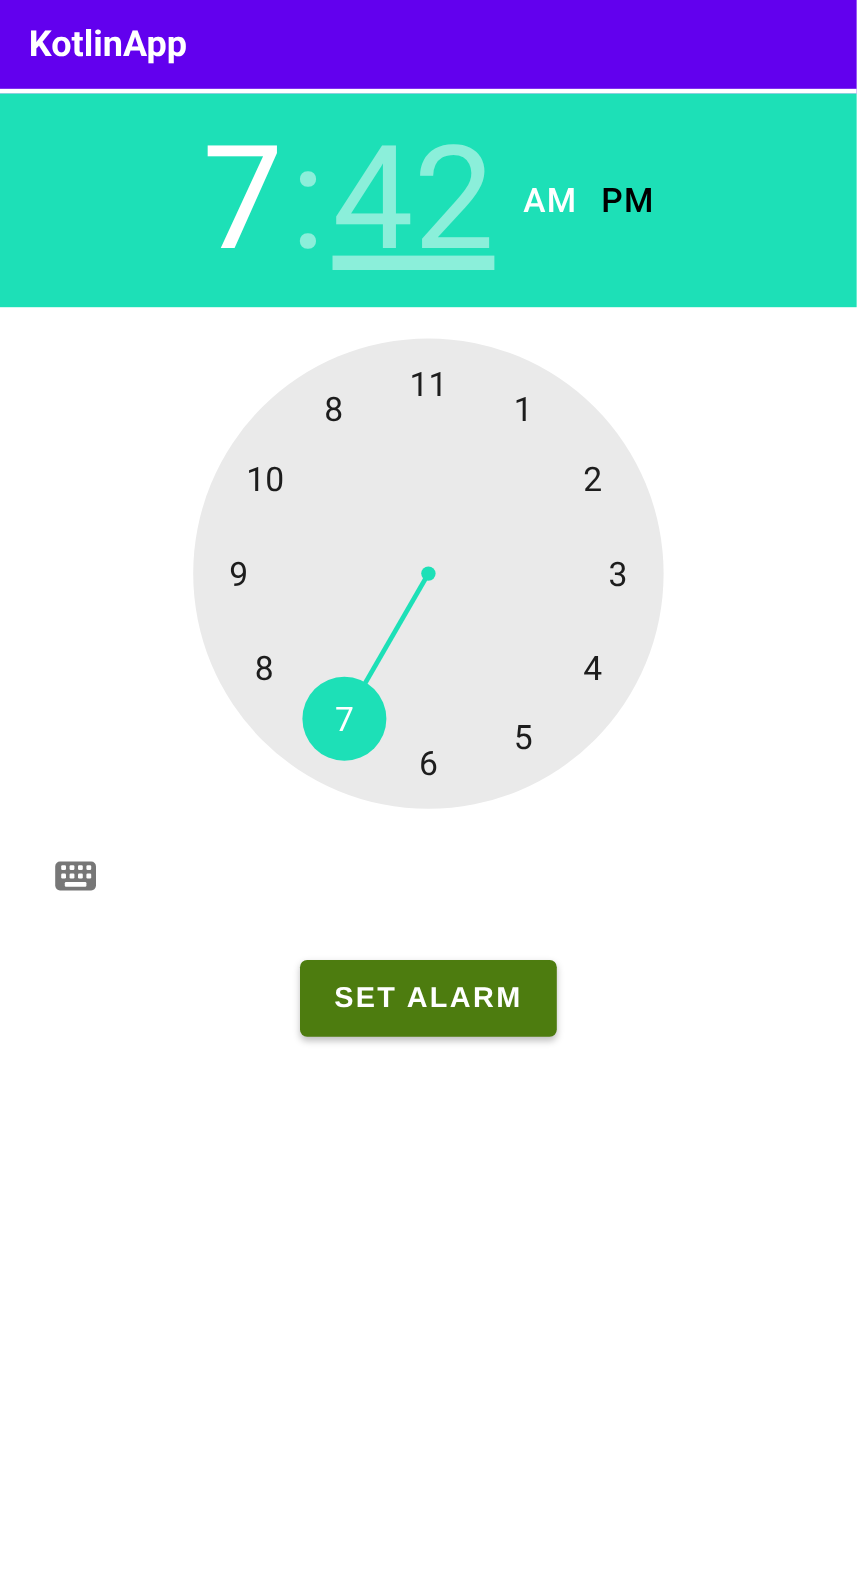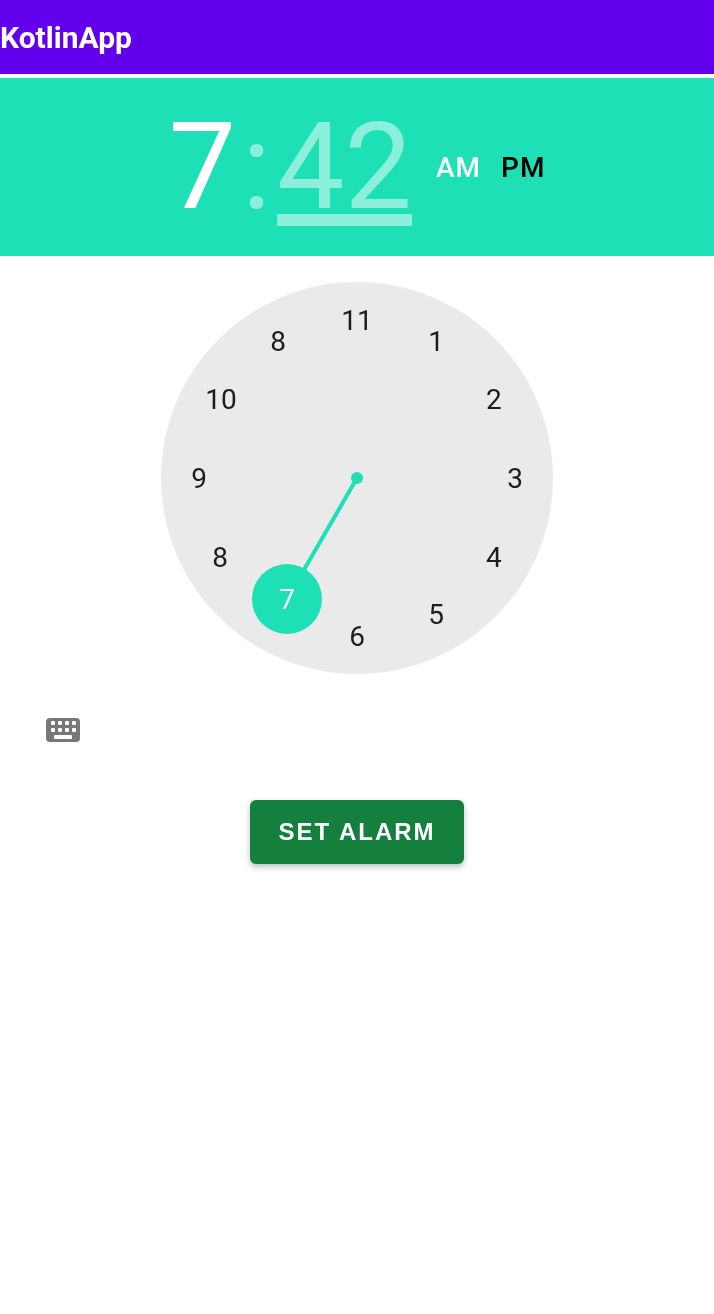--- a/index.html
+++ b/index.html
@@ -10,6 +10,7 @@
     height: 78px;
     display: flex;
     align-items: center;
+    padding-left: 24px;
     border-bottom: 4px solid #fff;
   }
   .app-bar-title { font-size: 30px; font-weight: 700; }

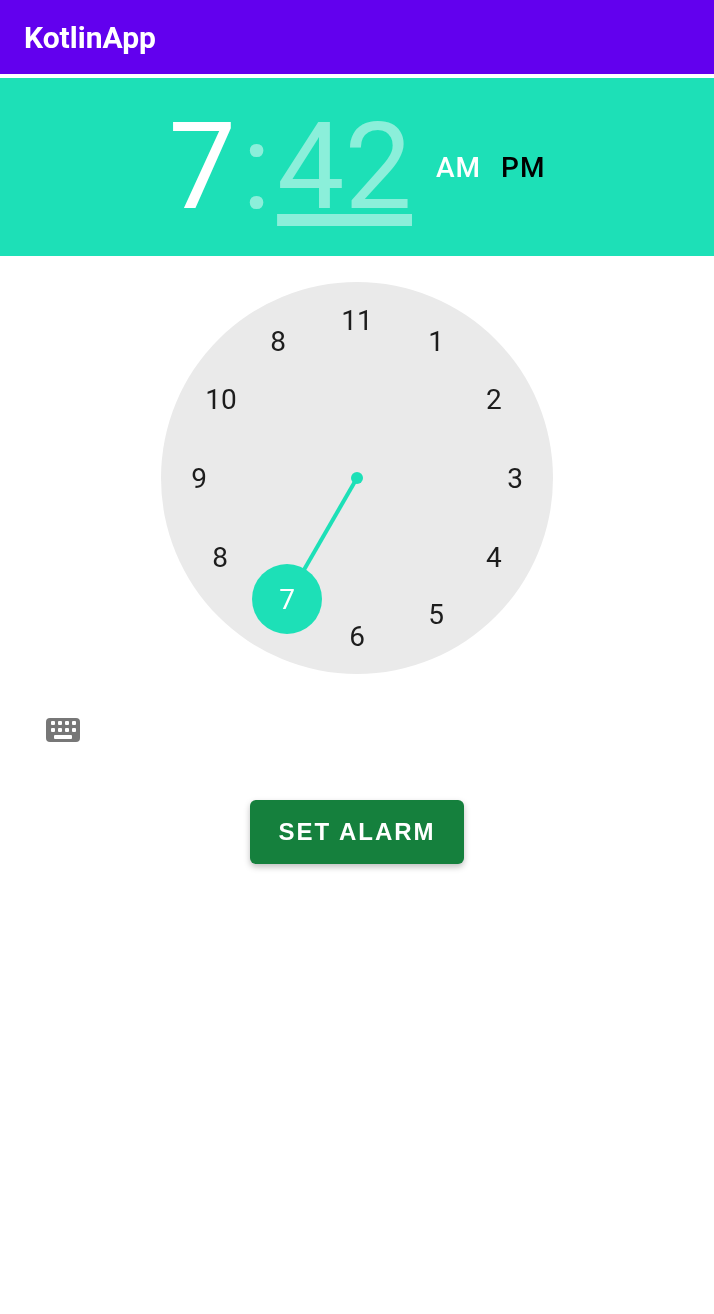--- a/index.html
+++ b/index.html
@@ -93,7 +93,7 @@
   .key-space { width: 18px; height: 4px; background: #fff; border-radius: 1px; }
   .button-row { display: flex; justify-content: center; margin-top: 58px; }
   .set-button {
-    background: #15803d; color: #fff;
+    background: #4d7c0f; color: #fff;
     font-size: 24px; font-weight: 600; letter-spacing: 2px;
     border: none; border-radius: 6px;
     padding: 18px 28px;

